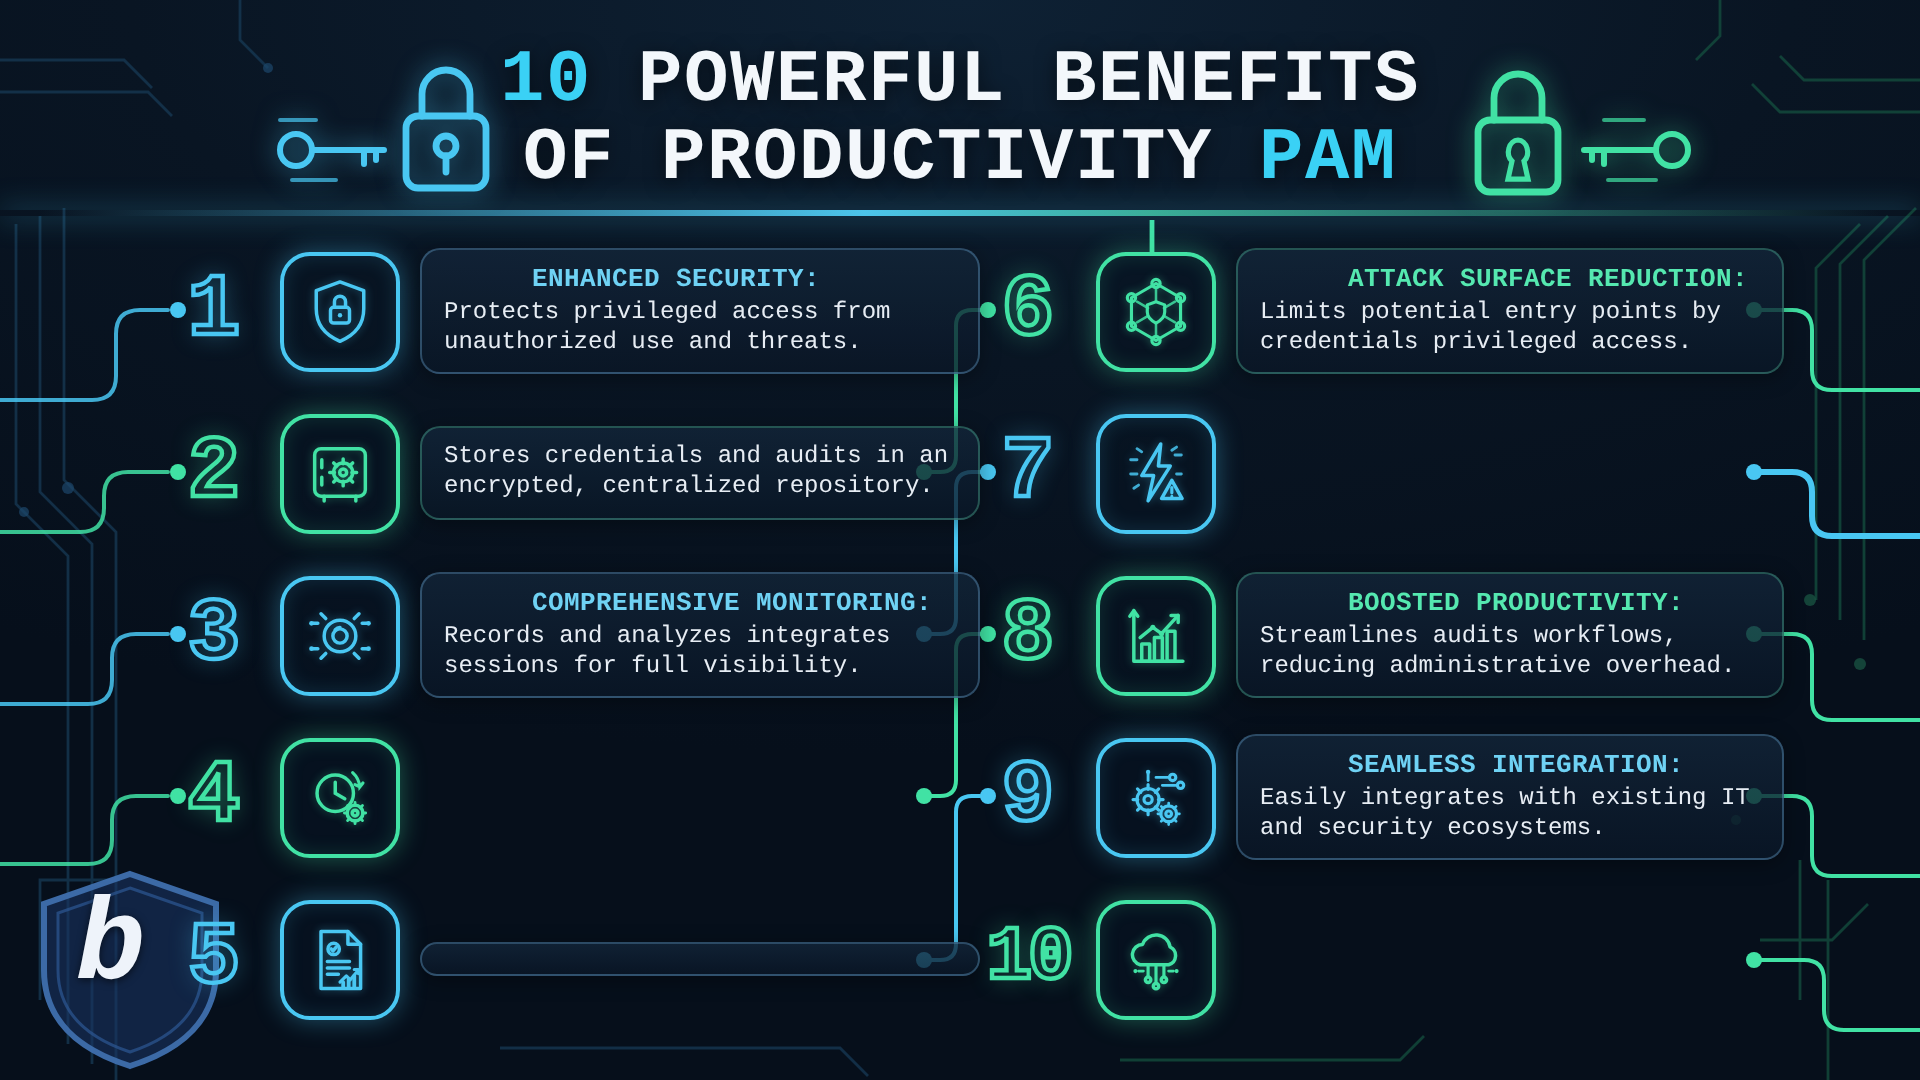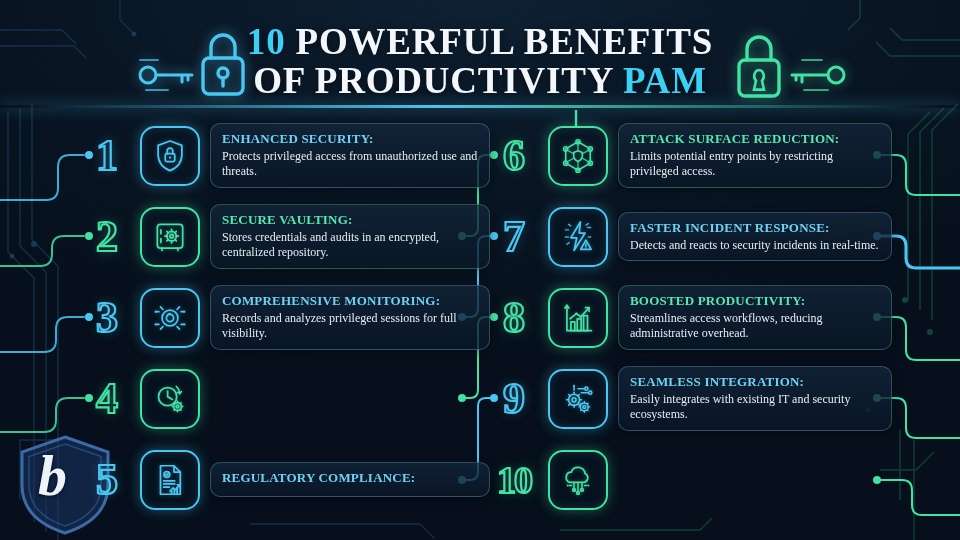--- a/index.html
+++ b/index.html
@@ -7,7 +7,7 @@
     position:relative;width:960px;height:540px;overflow:hidden;
     background:
       radial-gradient(90% 70% at 50% 0%, #0e2134 0%, #091523 48%, #060f1b 100%);
-    font-family:Liberation Serif, serif;
+    font-family:Liberation Mono, monospace;
   }
   svg{display:block}
   .bg-svg,.conn-svg{position:absolute;left:0;top:0;pointer-events:none;}

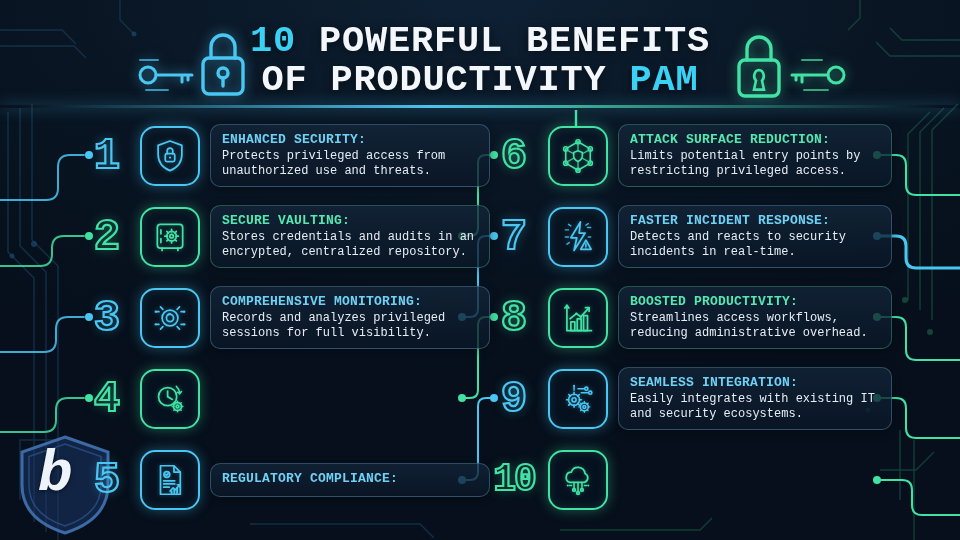--- a/index.html
+++ b/index.html
@@ -54,7 +54,7 @@
     background:linear-gradient(180deg,rgba(19,38,58,.78),rgba(10,23,39,.78));
     box-shadow:0 2px 10px rgba(0,0,0,.35);}
   .col-right .card{width:250px;border-radius:10px;}
-  .card .t{font-size:13px;font-weight:bold;color:var(--tc);letter-spacing:.2px;margin-bottom:2px;white-space:nowrap;}
+  .card .t{font-size:13px;font-weight:bold;color:var(--tc);letter-spacing:.2px;margin-bottom:2px;white-space:nowrap;margin-left:44px;}
   .card .d{font-size:12px;color:#e7edf4;line-height:1.22;}
 
   

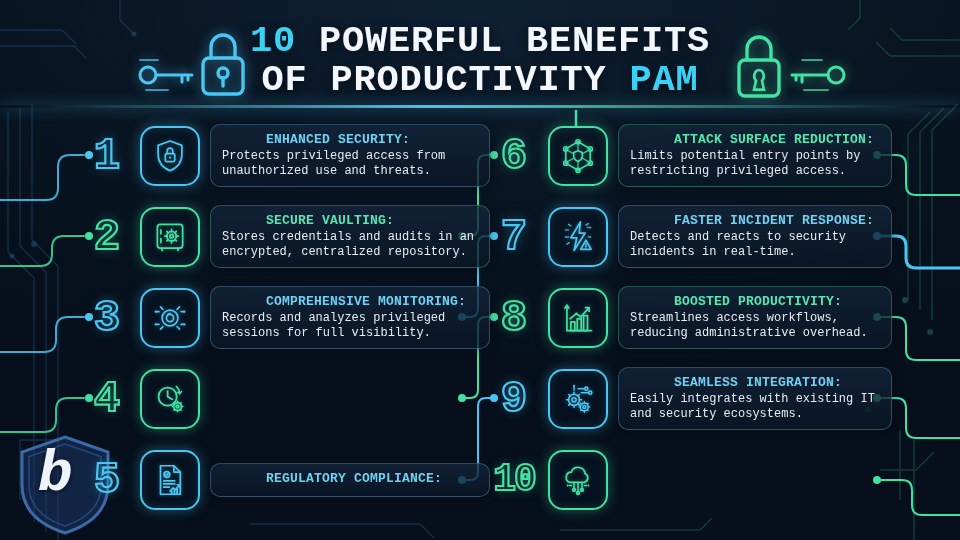--- a/index.html
+++ b/index.html
@@ -311,7 +311,7 @@
       </div>
       <div class="card">
         <div class="t">ATTACK SURFACE REDUCTION:</div>
-        <div class="d">Limits potential entry points by restricting privileged access.</div>
+        <div class="d">Limits potential entry points by credentials privileged access.</div>
       </div>
     </div>
 

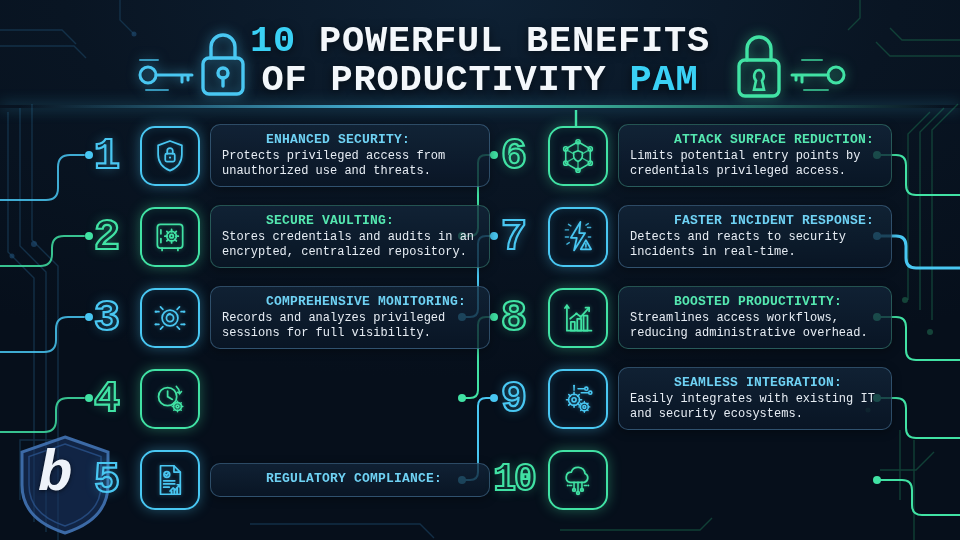--- a/index.html
+++ b/index.html
@@ -232,7 +232,6 @@
         </svg>
       </div>
       <div class="card">
-        <div class="t">SECURE VAULTING:</div>
         <div class="d">Stores credentials and audits in an encrypted, centralized repository.</div>
       </div>
     </div>

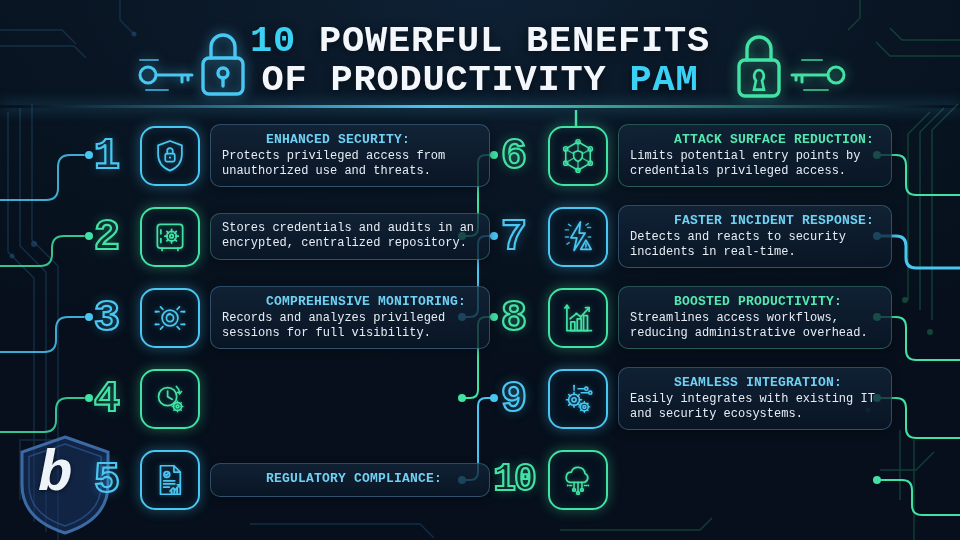--- a/index.html
+++ b/index.html
@@ -325,10 +325,6 @@
             <circle cx="34" cy="38" r=".9" fill="currentColor" stroke="none"></circle>
         </svg>
       </div>
-      <div class="card">
-        <div class="t">FASTER INCIDENT RESPONSE:</div>
-        <div class="d">Detects and reacts to security incidents in real-time.</div>
-      </div>
     </div>
 
     <div class="row green">

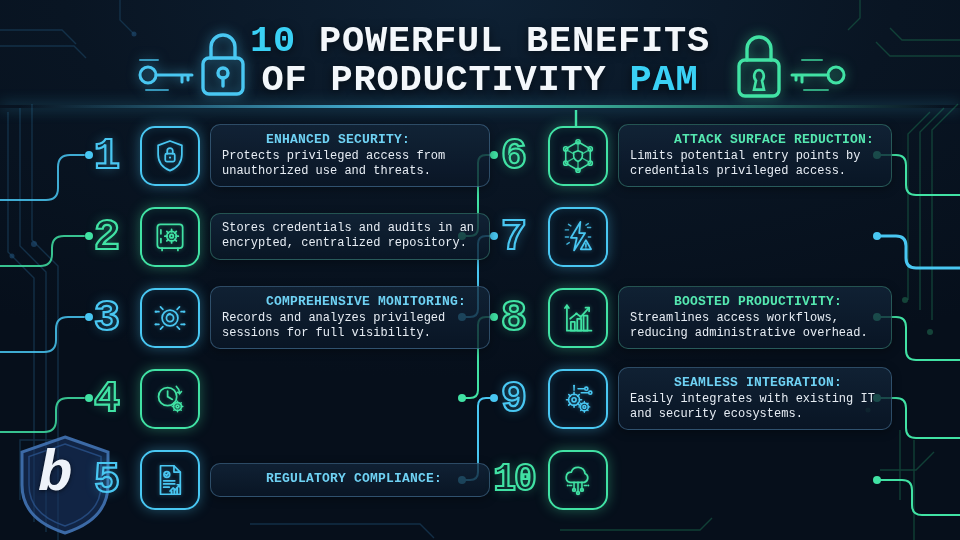--- a/index.html
+++ b/index.html
@@ -253,7 +253,7 @@
       </div>
       <div class="card">
         <div class="t">COMPREHENSIVE MONITORING:</div>
-        <div class="d">Records and analyzes privileged sessions for full visibility.</div>
+        <div class="d">Records and analyzes integrates sessions for full visibility.</div>
       </div>
     </div>
 

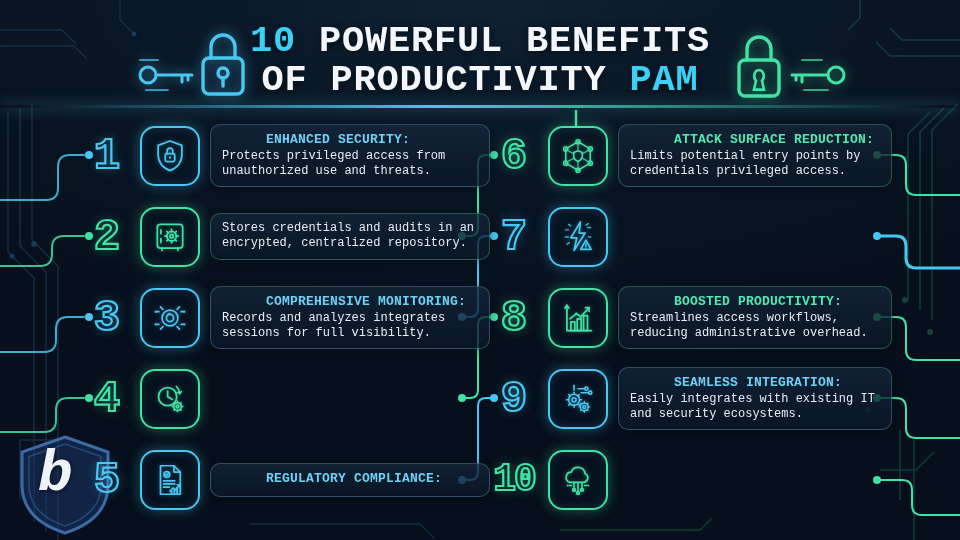--- a/index.html
+++ b/index.html
@@ -344,7 +344,7 @@
       </div>
       <div class="card">
         <div class="t">BOOSTED PRODUCTIVITY:</div>
-        <div class="d">Streamlines access workflows, reducing administrative overhead.</div>
+        <div class="d">Streamlines audits workflows, reducing administrative overhead.</div>
       </div>
     </div>
 

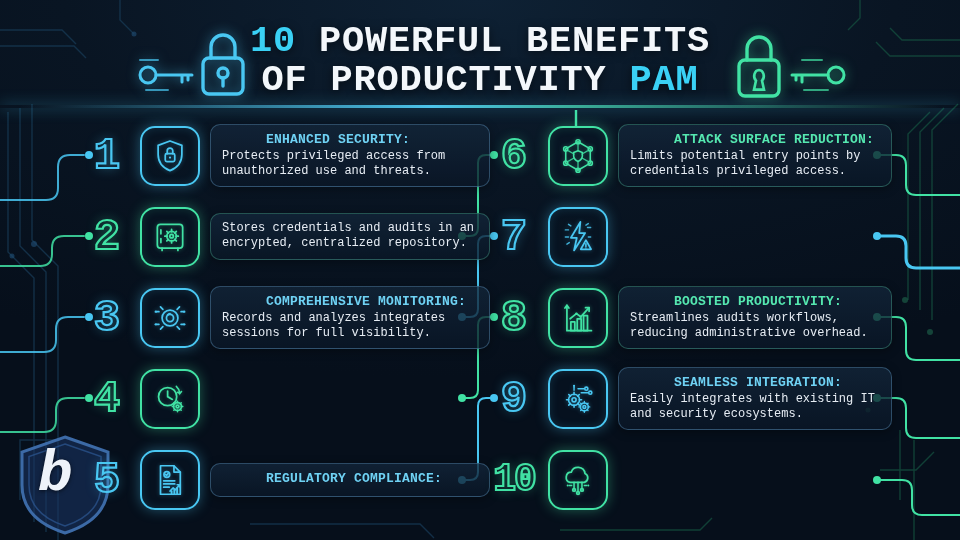--- a/index.html
+++ b/index.html
@@ -286,7 +286,6 @@
         </svg>
       </div>
       <div class="card">
-        <div class="t">REGULATORY COMPLIANCE:</div>
       </div>
     </div>
   </div>

